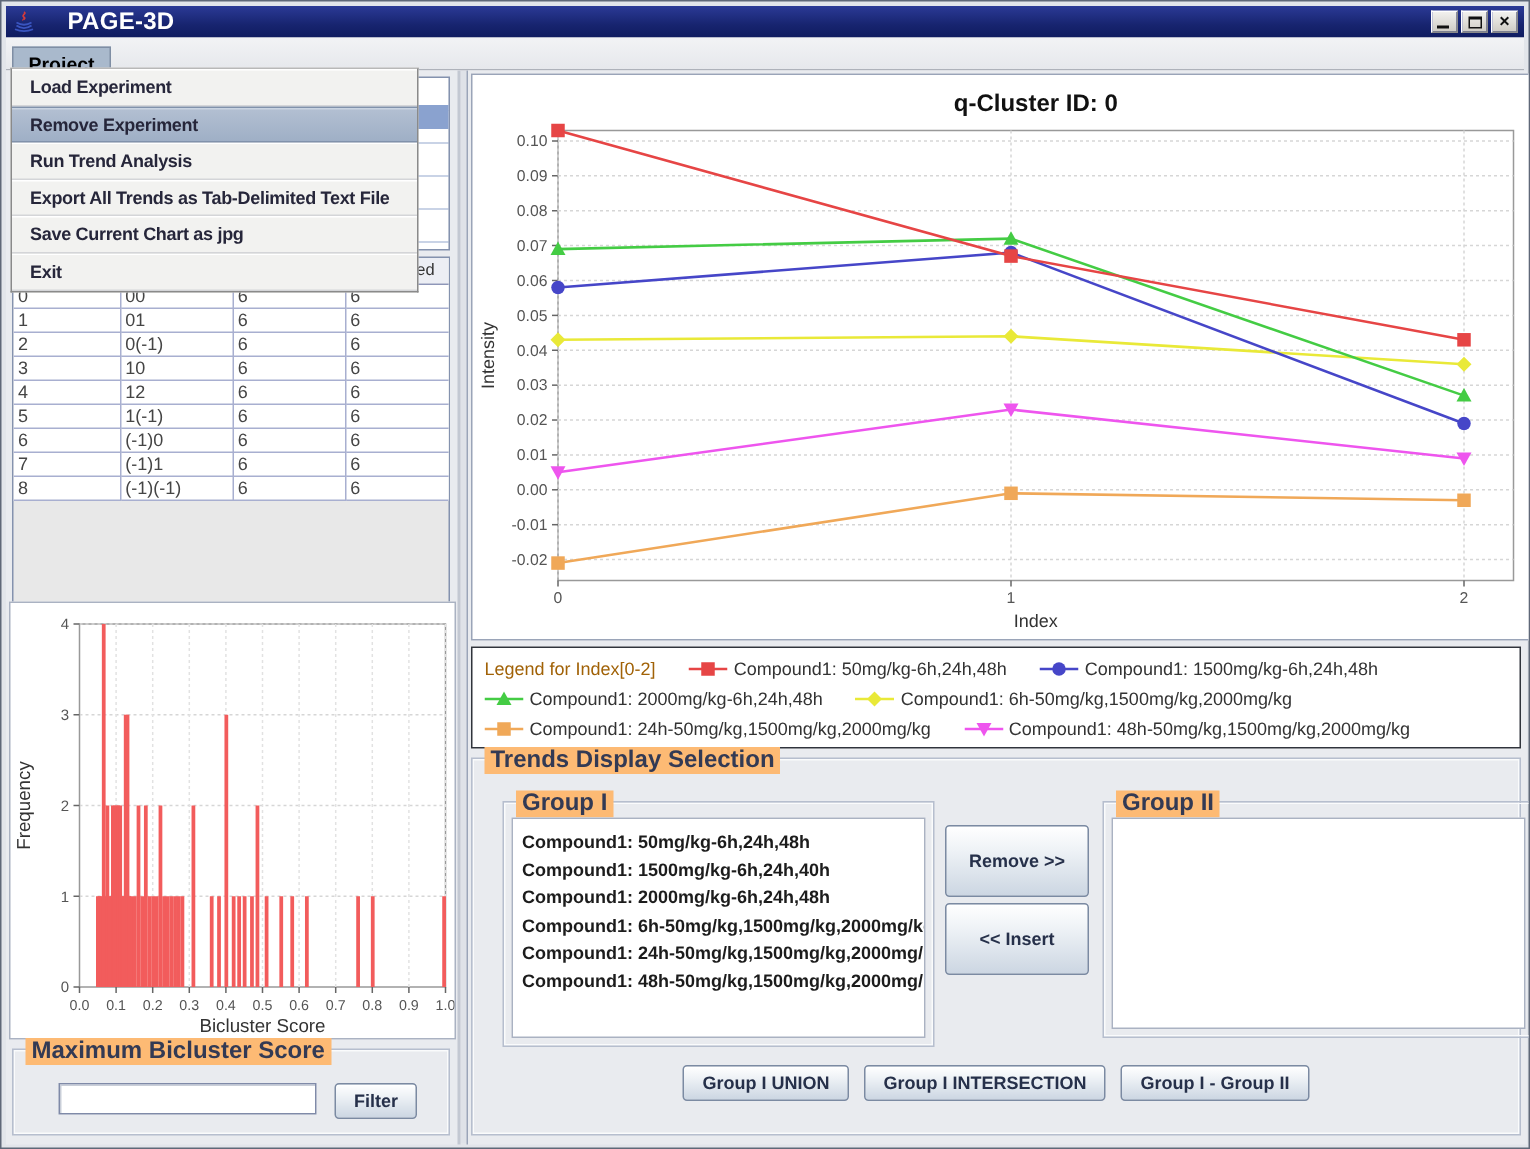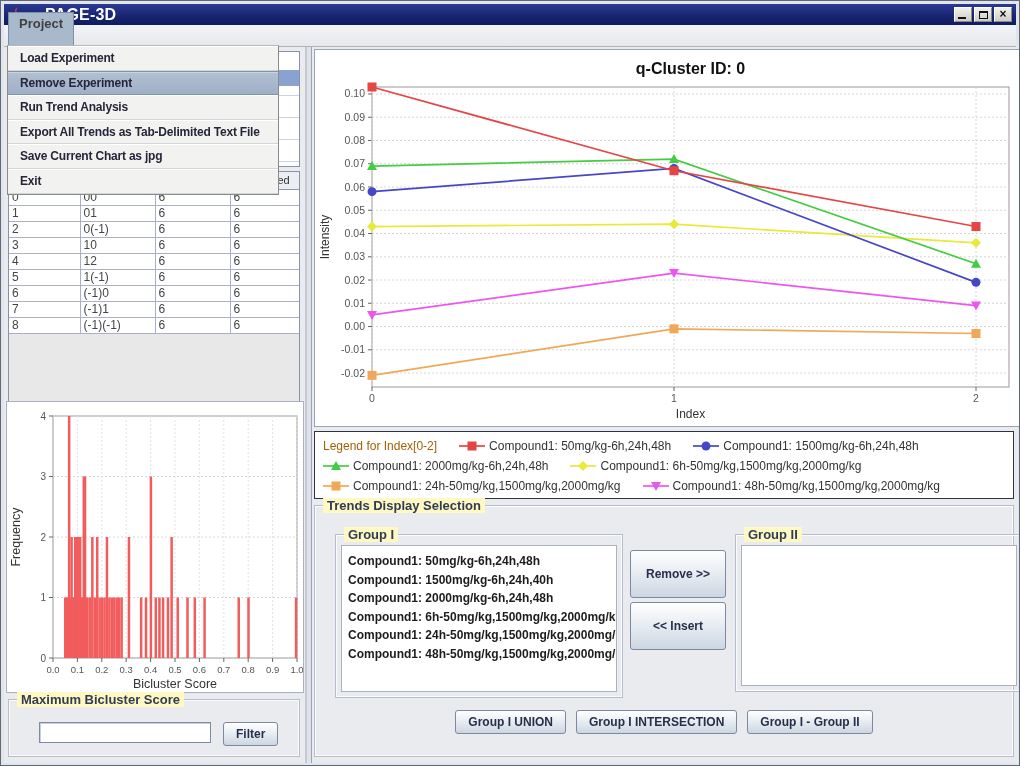--- a/index.html
+++ b/index.html
@@ -23,8 +23,8 @@
   .menubar { position:absolute; left:3px; top:24px; right:3px; height:22px;
              background:linear-gradient(180deg,#f2f3f5,#e6e8ec); border-bottom:1px solid #aeb2ba;
              display:flex; align-items:flex-end; }
-  .menu-project { height:34px; margin-left:4px; padding:3px 10px 2px 10px; font-size:13px; font-weight:bold;
-                  color:#404040; background:#a9b9cc; border:1px solid #7f8ea4; }
+  .menu-project { height:15px; margin-left:4px; padding:3px 10px 2px 10px; font-size:13px; font-weight:bold;
+                  color:#000000; background:#a9b9cc; border:1px solid #7f8ea4; }
   
   .content { position:absolute; left:3px; top:46px; right:3px; bottom:3px; background:#dfe2e8; }
   .left-col { position:absolute; left:0; top:0; width:303px; height:716px; background:#e9ebef;

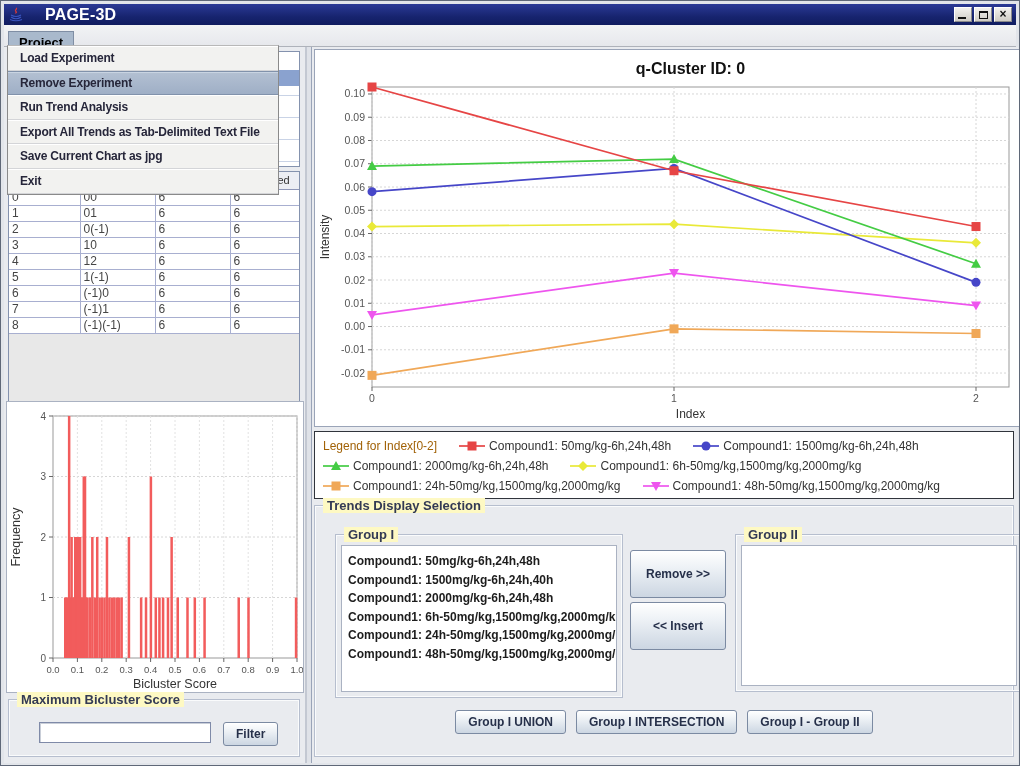--- a/index.html
+++ b/index.html
@@ -47,8 +47,8 @@
                 border:1px solid #aab2c2; }
   .filter-panel { position:absolute; left:4px; top:652px; width:292px; height:58px;
                   border:1px solid #b6bece; box-shadow:inset 0 0 0 1px #fafbfc; background:#e9ebef; }
-  .tb-title { position:absolute; top:-8px; left:8px; background:#fef9c3; padding:0 4px;
-              font-weight:bold; font-size:13px; color:#333a54; white-space:nowrap; }
+  .tb-title { position:absolute; top:-8px; left:8px; background:#fdba74; padding:0 4px;
+              font-weight:bold; font-size:16px; color:#333a54; white-space:nowrap; }
   .filter-row { position:absolute; left:30px; top:22px; display:flex; gap:12px; align-items:flex-start; }
   .text-input { width:172px; height:21px; background:#fff; border:1px solid #7f8aa8;
                 box-shadow:inset 1px 1px 0 #c9ced8; font-size:12px; padding:0 4px; }

